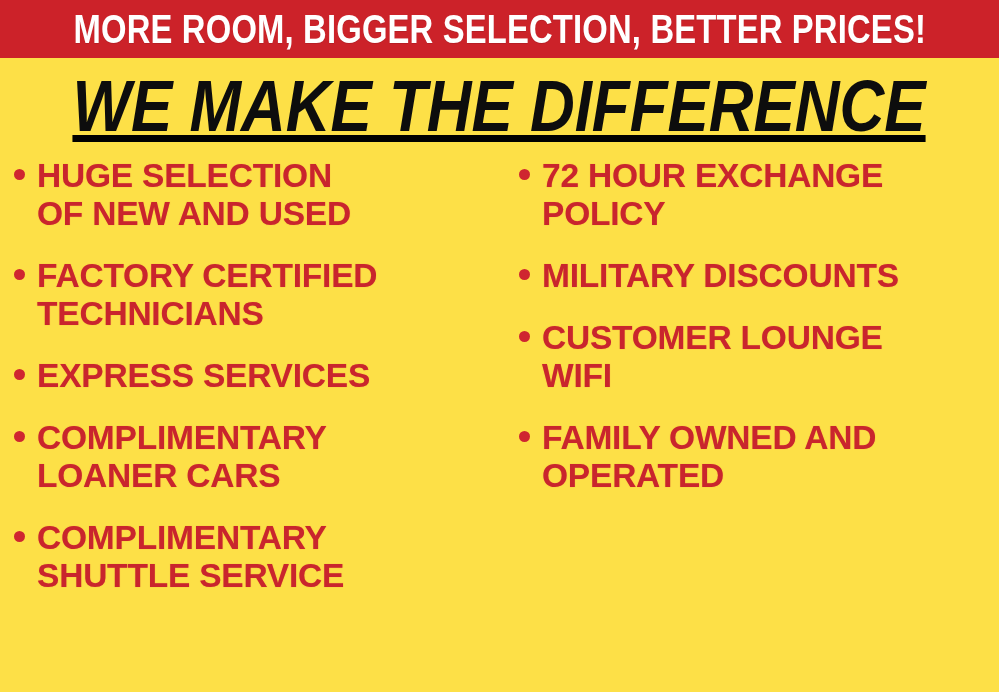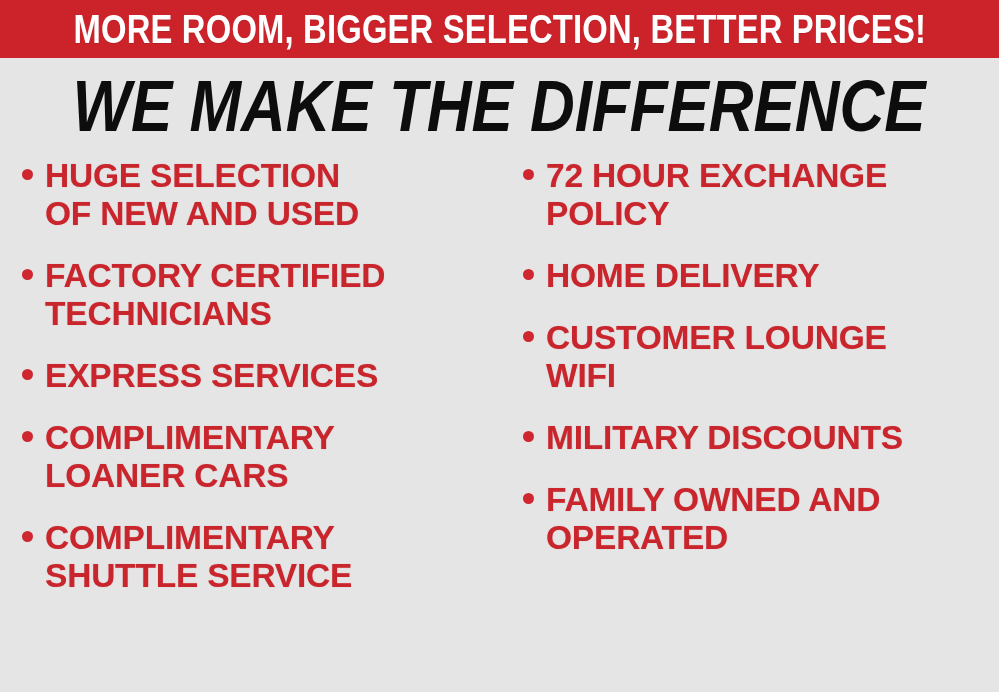--- a/index.html
+++ b/index.html
@@ -17,7 +17,7 @@
     position: relative;
     width: 999px;
     height: 692px;
-    background: #e5e5e5;
+    background: #fde047;
   }
 
   

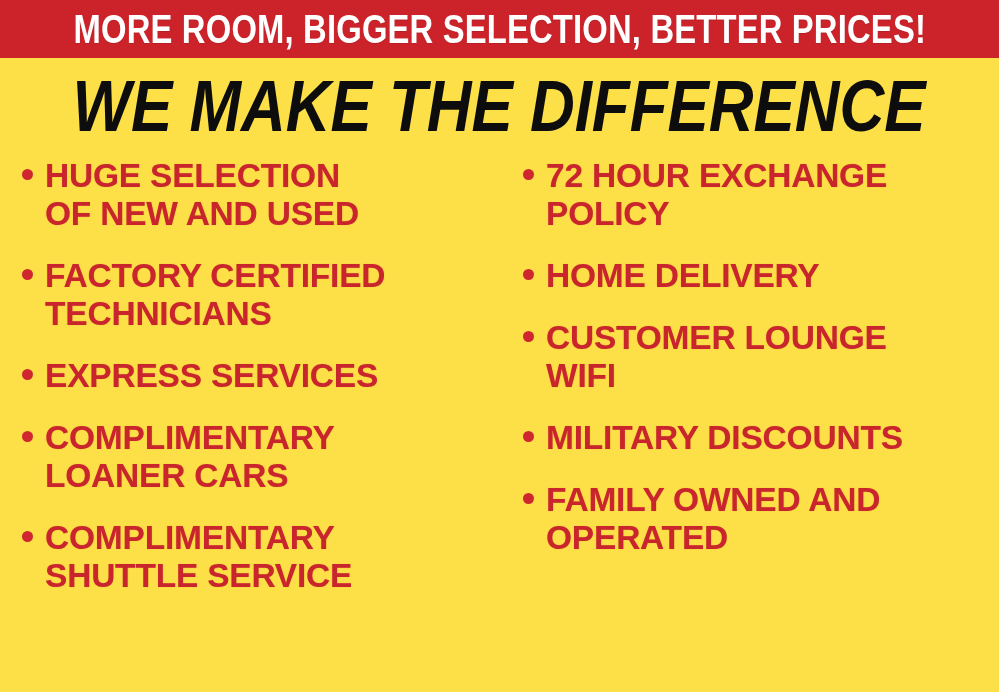--- a/index.html
+++ b/index.html
@@ -57,6 +57,7 @@
     align-items: center;
     justify-content: center;
     overflow: hidden;
+    text-decoration: underline;
   }
   .headline-text {
     color: #0d0d0d;

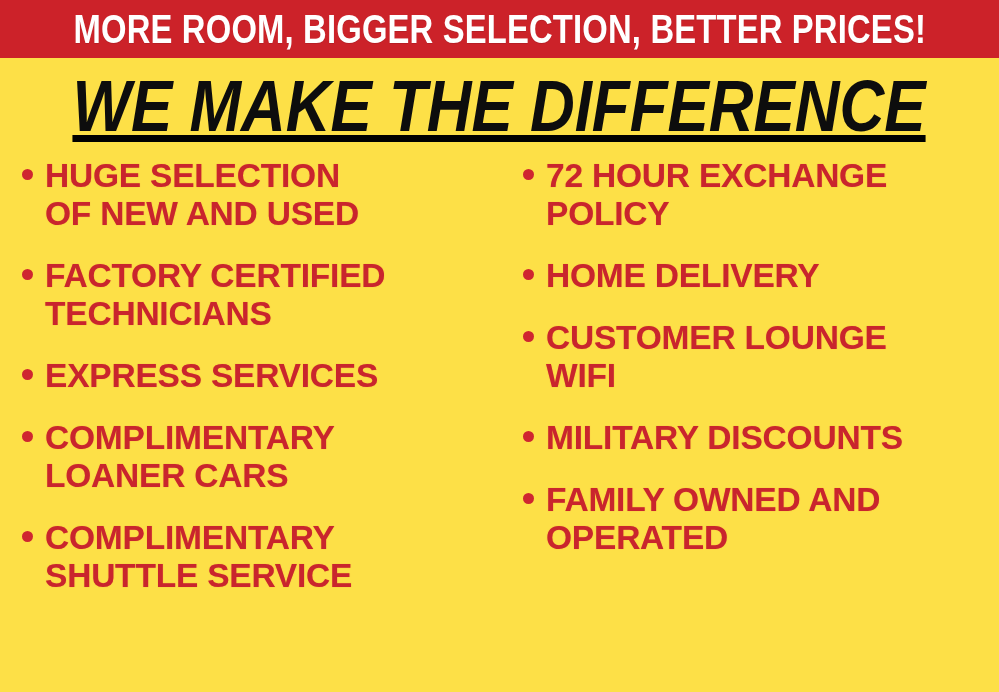--- a/index.html
+++ b/index.html
@@ -89,7 +89,6 @@
     width: 505px;
     padding-left: 14px;
     padding-right: 2px;
-    margin-left: 8px;
   }
   .column-right {
     width: 494px;

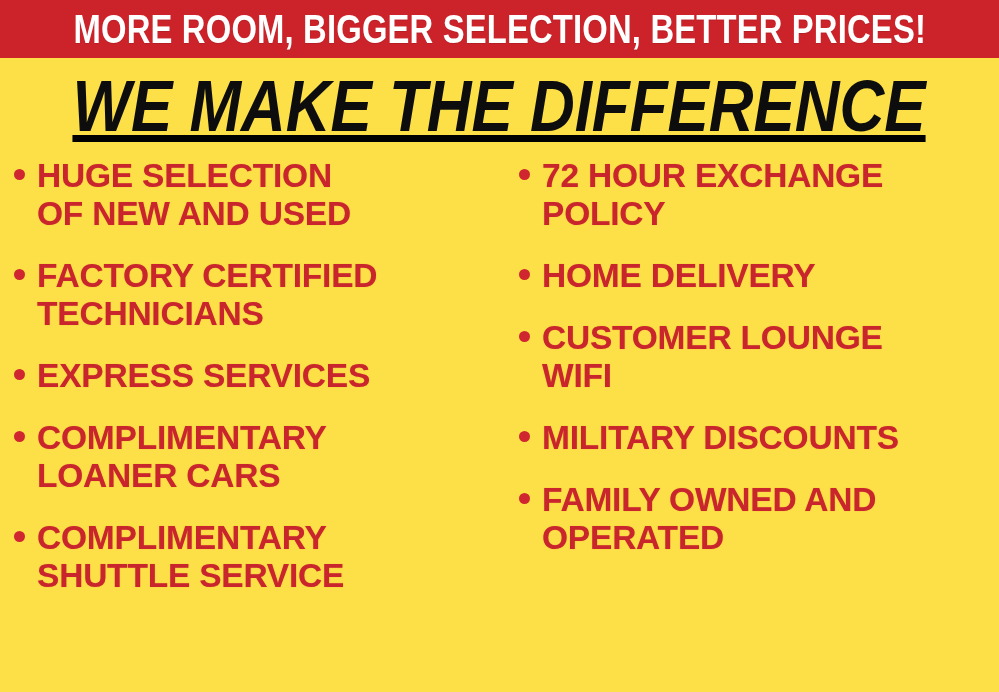--- a/index.html
+++ b/index.html
@@ -179,10 +179,6 @@
       </div>
       <div class="bullet-row">
         <span class="bullet-dot"></span>
-        <span class="bullet-label">HOME DELIVERY</span>
-      </div>
-      <div class="bullet-row">
-        <span class="bullet-dot"></span>
         <span class="bullet-label">CUSTOMER LOUNGE
 WIFI</span>
       </div>

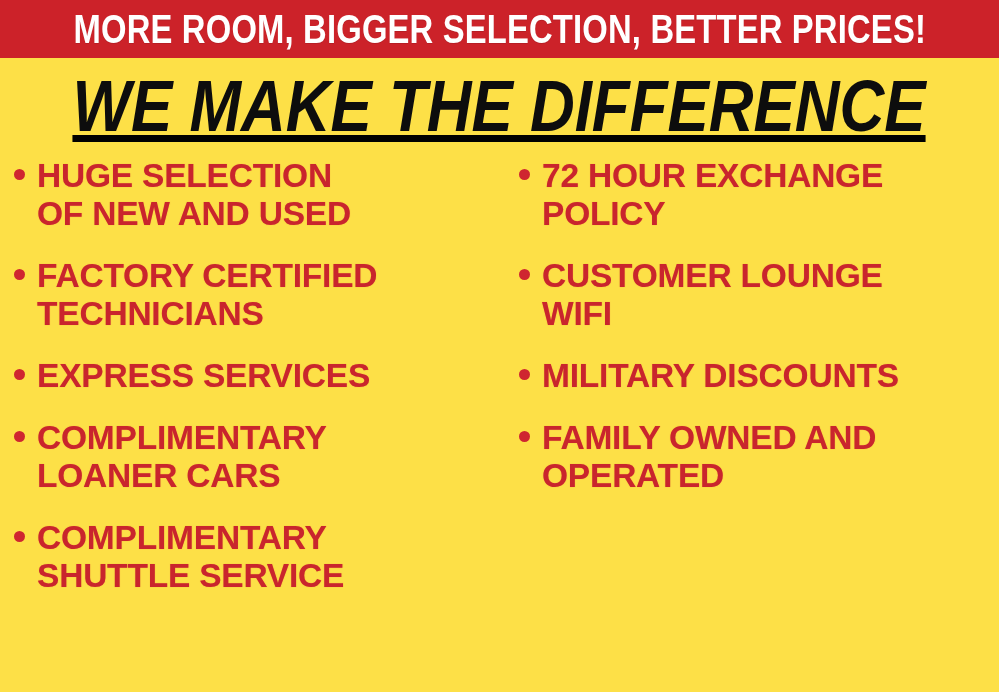--- a/index.html
+++ b/index.html
@@ -179,12 +179,12 @@
       </div>
       <div class="bullet-row">
         <span class="bullet-dot"></span>
-        <span class="bullet-label">CUSTOMER LOUNGE
-WIFI</span>
+        <span class="bullet-label">MILITARY DISCOUNTS</span>
       </div>
       <div class="bullet-row">
         <span class="bullet-dot"></span>
-        <span class="bullet-label">MILITARY DISCOUNTS</span>
+        <span class="bullet-label">CUSTOMER LOUNGE
+WIFI</span>
       </div>
       <div class="bullet-row">
         <span class="bullet-dot"></span>

